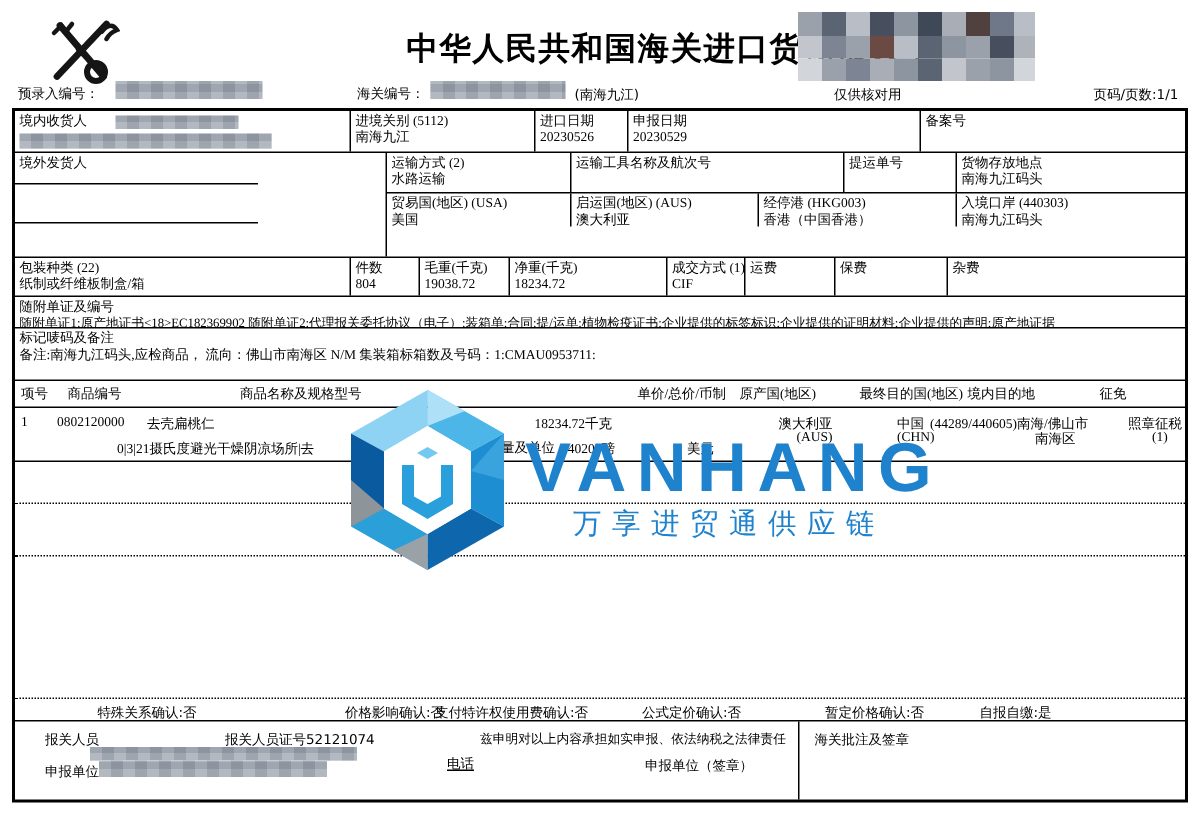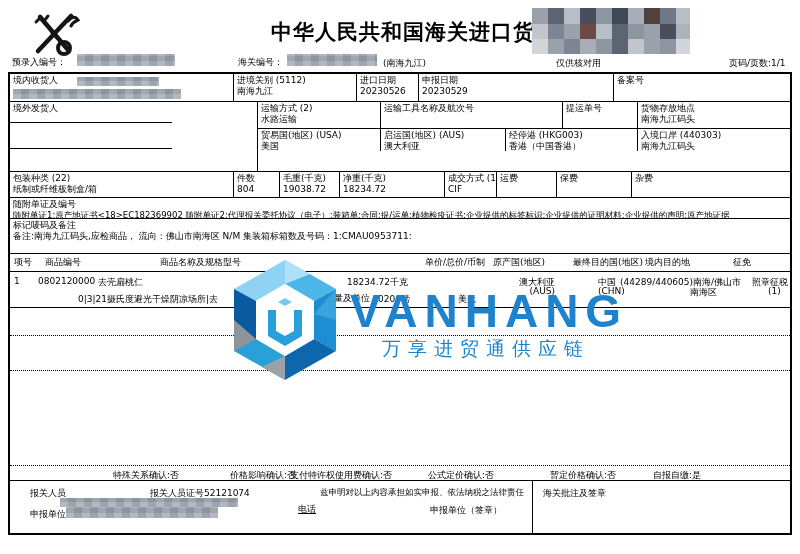--- a/index.html
+++ b/index.html
@@ -14,7 +14,7 @@
       background-blend-mode:multiply;}
   .tbl{position:absolute;left:8px;top:72px;width:784px;height:463px;border:2px solid #000;
        box-sizing:border-box;display:flex;flex-direction:column;}
-  .r{display:flex;border-bottom:1px solid #000;box-sizing:border-box;flex:0 0 auto;}
+  .r{display:flex;border-bottom:1px solid #000;box-sizing:border-box;flex:0 0 auto;font-family:Liberation Serif, serif;}
   .c{box-sizing:border-box;border-right:1px solid #000;padding:1px 3px;overflow:hidden;line-height:11px;}
   .c.last{border-right:0;flex:1;}
   .lab{font-size:9px;white-space:nowrap;}

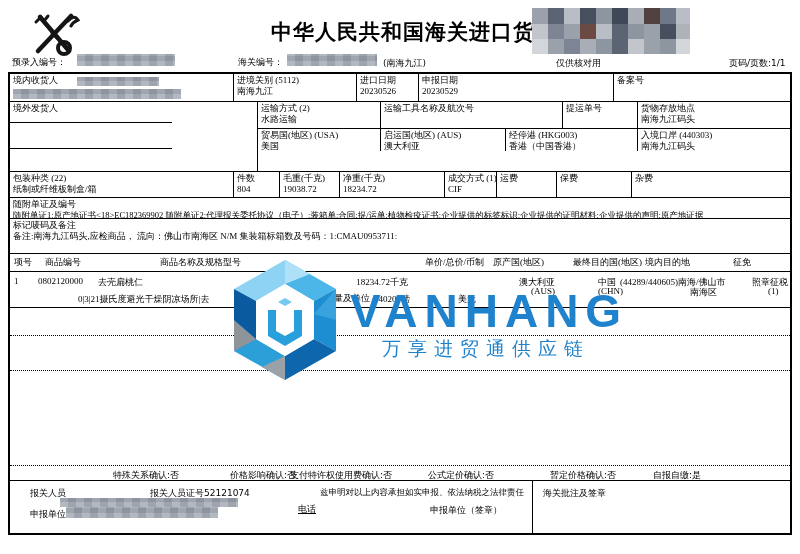--- a/index.html
+++ b/index.html
@@ -244,7 +244,7 @@
     </div>
 
     <div class="conf">
-      <span class="abs lab" style="left:55px;top:3px;margin-left:48px;">特殊关系确认:否</span>
+      <span class="abs lab" style="left:55px;top:3px;">特殊关系确认:否</span>
       <span class="abs lab" style="left:220px;top:3px;">价格影响确认:否</span>
       <span class="abs lab" style="left:280px;top:3px;">支付特许权使用费确认:否</span>
       <span class="abs lab" style="left:418px;top:3px;text-align:center;">公式定价确认:否</span>

